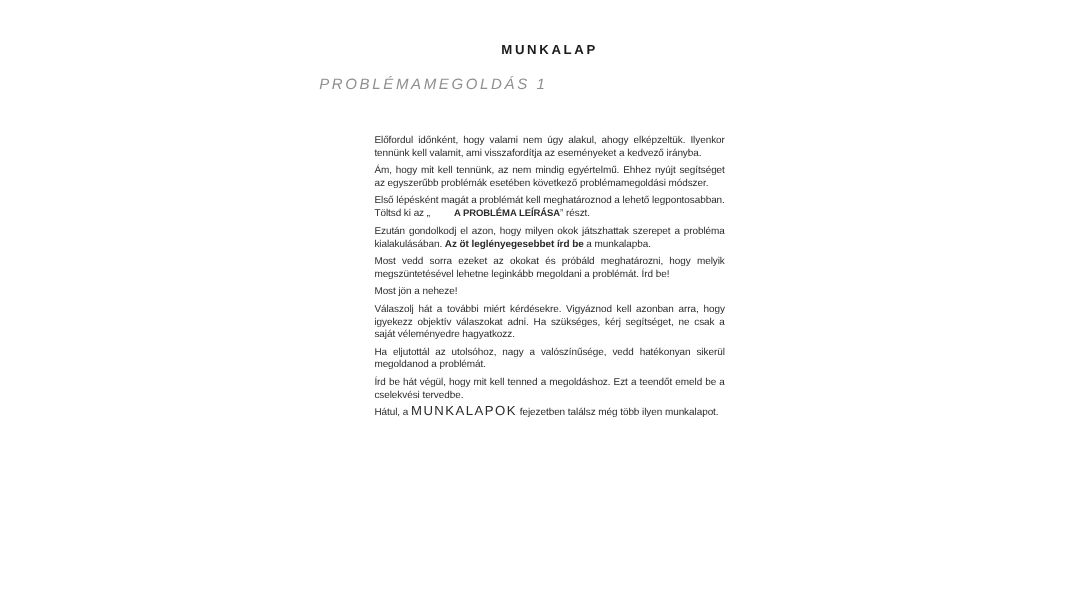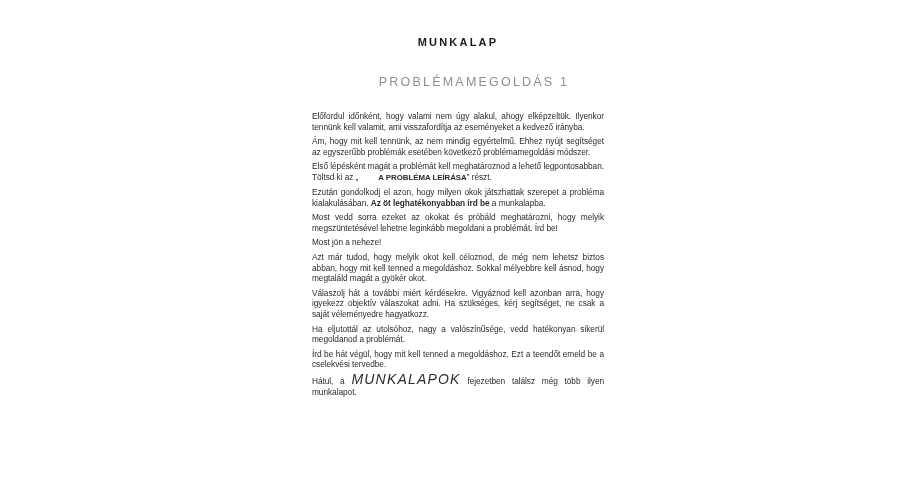--- a/index.html
+++ b/index.html
@@ -31,10 +31,11 @@
     top: 59px;
     left: 262px;
     width: 392px;
-    margin: 16px;
-    text-align: center;
+    margin: 4px;
+    text-align: left;
     font-size: 12.5px;
     font-weight: 400;
+    font-style: italic;
     letter-spacing: 2.2px;
     color: #8f8f8f;
   }

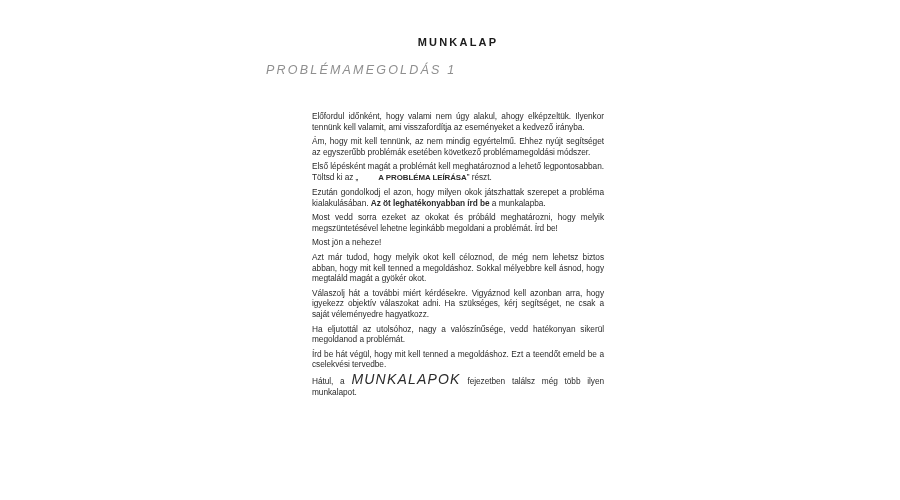--- a/index.html
+++ b/index.html
@@ -89,7 +89,7 @@
 
     <p><span>Első lépésként magát a problémát kell meghatároznod a lehető legpontosabban. Töltsd ki az „</span><span class="seg-boldcaps">A PROBLÉMA LEÍRÁSA</span><span>” részt.</span></p>
 
-    <p><span>Ezután gondolkodj el azon, hogy milyen okok játszhattak szerepet a probléma kialakulásában. </span><span class="seg-bold">Az öt leghatékonyabban írd be</span><span> a munkalapba.</span></p>
+    <p><span>Ezután gondolkodj el azon, hogy milyen okok játszhattak szerepet a probléma kialakulásában. </span><span class="seg-bold">Az öt leglényegesebbet írd be</span><span> a munkalapba.</span></p>
 
     <p><span>Most vedd sorra ezeket az okokat és próbáld meghatározni, hogy melyik megszüntetésével lehetne leginkább megoldani a problémát. Írd be!</span></p>
 

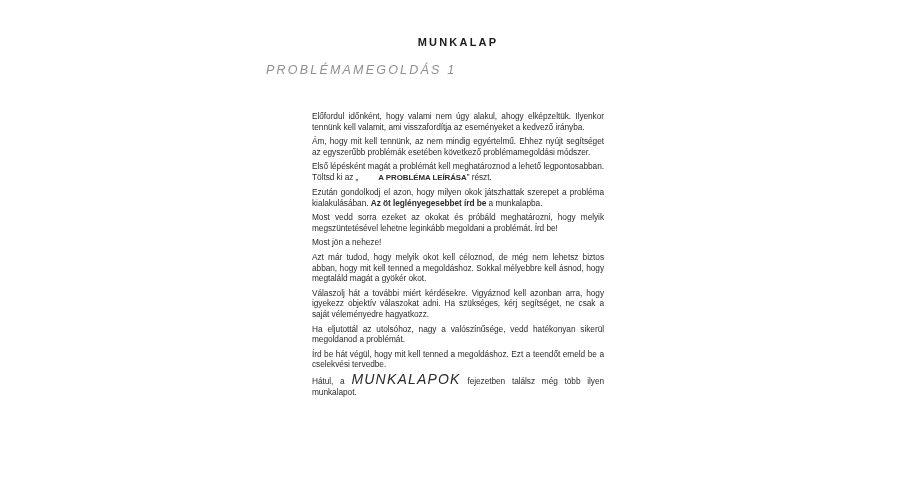--- a/index.html
+++ b/index.html
@@ -95,7 +95,6 @@
 
     <p><span>Most jön a neheze!</span></p>
 
-    <p><span>Azt már tudod, hogy melyik okot kell céloznod, de még nem lehetsz biztos abban, hogy mit kell tenned a megoldáshoz. Sokkal mélyebbre kell ásnod, hogy megtaláld magát a gyökér okot.</span></p>
 
     <p><span>Válaszolj hát a további miért kérdésekre. Vigyáznod kell azonban arra, hogy igyekezz objektív válaszokat adni. Ha szükséges, kérj segítséget, ne csak a saját véleményedre hagyatkozz.</span></p>
 

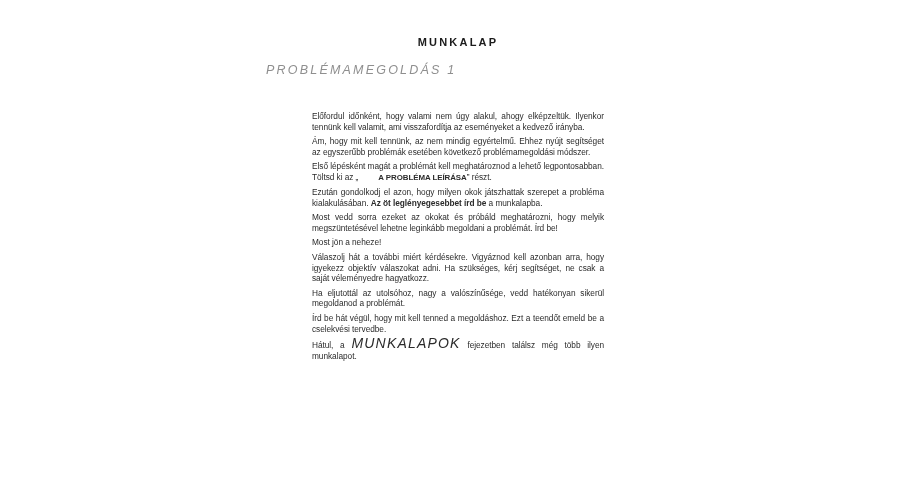--- a/index.html
+++ b/index.html
@@ -65,9 +65,8 @@
   }
 
   .seg-display {
-    font-style: italic;
     letter-spacing: 1.2px;
-    font-size: 14px;
+    font-size: 11px;
   }
 </style>
 </head>

